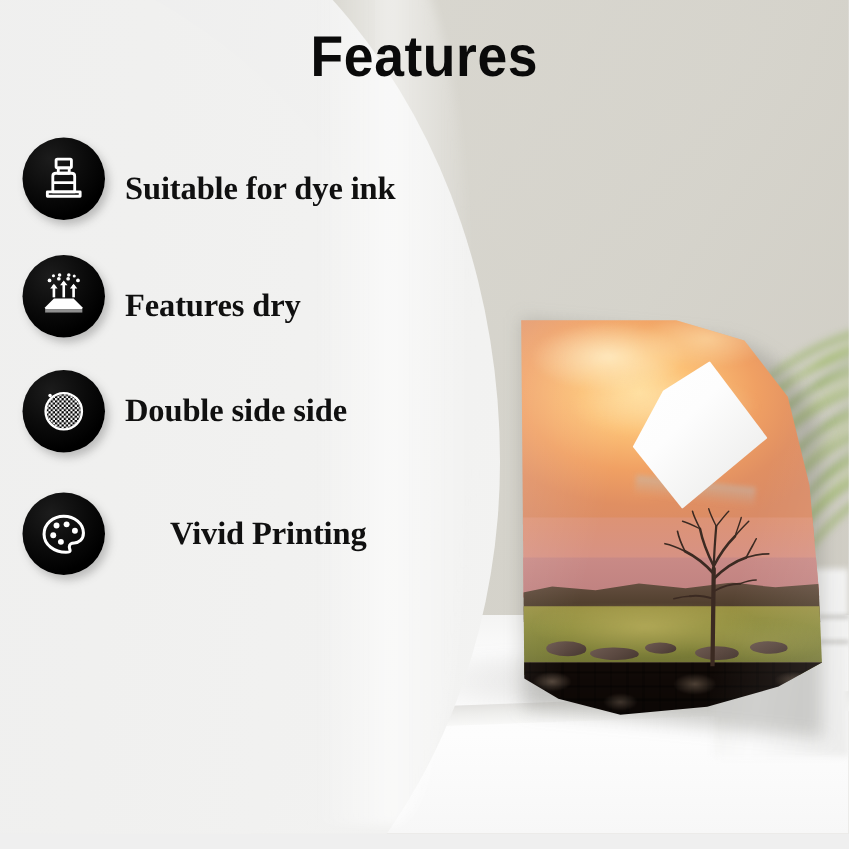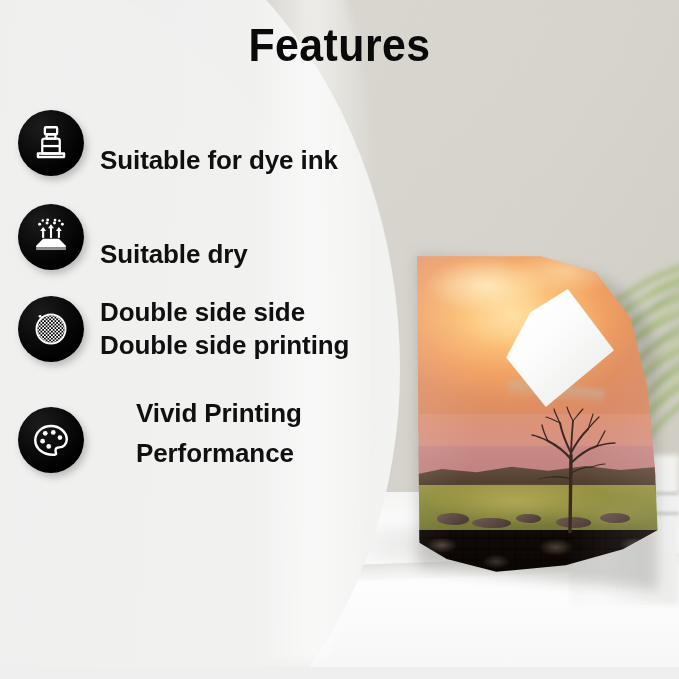--- a/index.html
+++ b/index.html
@@ -88,7 +88,7 @@
 
   
   .features { position:absolute; left:18px; top:110px; width:420px; }
-  .feature-row { position:relative; display:flex; align-items:flex-end; }
+  .feature-row { position:relative; display:flex; align-items:center;font-family:Liberation Serif, serif; }
   .feature-row.r1 { margin-top:0px;  }
   .feature-row.r2 { margin-top:28px; }
   .feature-row.r3 { margin-top:26px; }

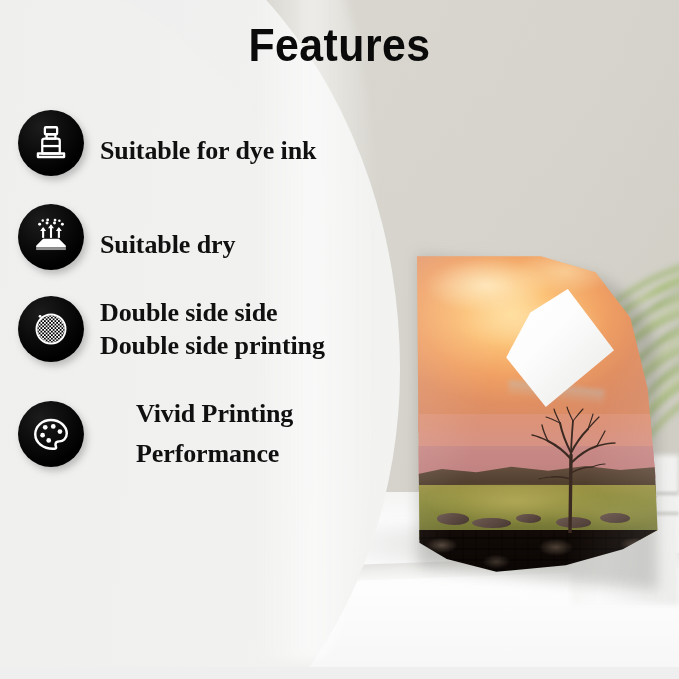--- a/index.html
+++ b/index.html
@@ -313,7 +313,7 @@
         </svg>
       </div>
       <div class="feature-text">
-        <span class="ln">Suitable dry</span>
+        <span class="ln">Features dry</span>
       </div>
     </div>
 

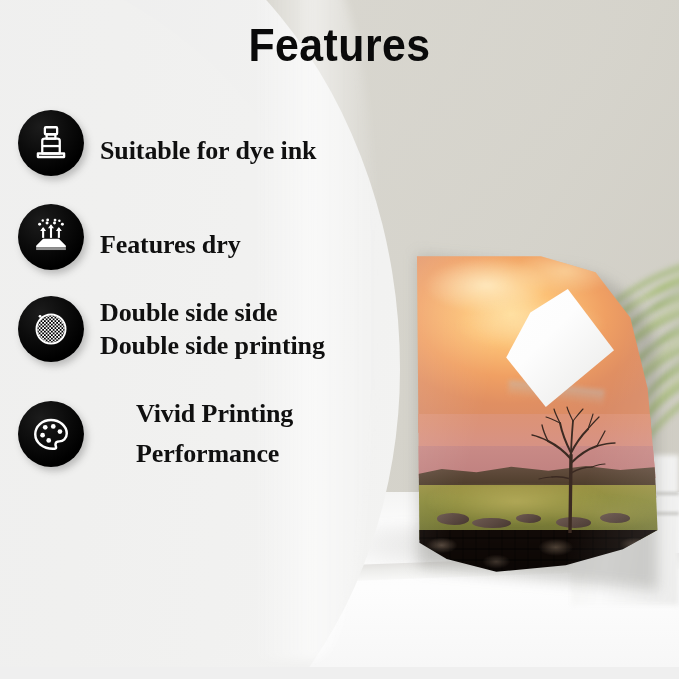--- a/index.html
+++ b/index.html
@@ -339,7 +339,6 @@
       </div>
       <div class="feature-text">
         <span class="ln">Double side side</span>
-        <span class="ln">Double side printing</span>
       </div>
     </div>
 

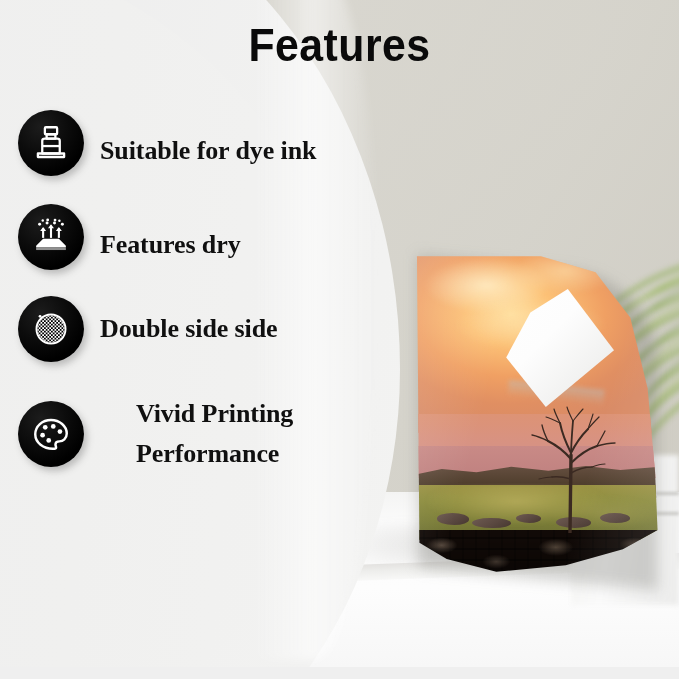--- a/index.html
+++ b/index.html
@@ -357,7 +357,6 @@
       </div>
       <div class="feature-text">
         <span class="ln">Vivid Printing</span>
-        <span class="ln">Performance</span>
       </div>
     </div>
   </div>

